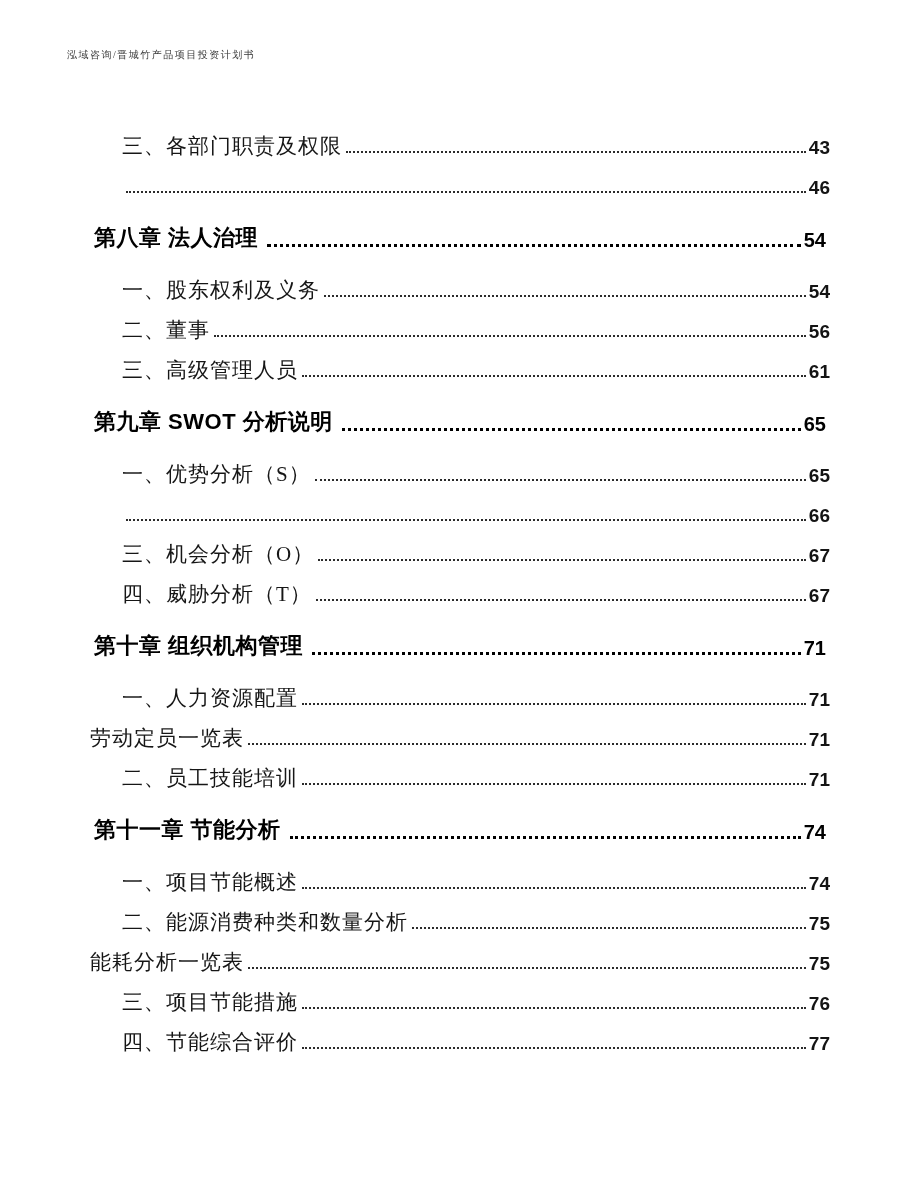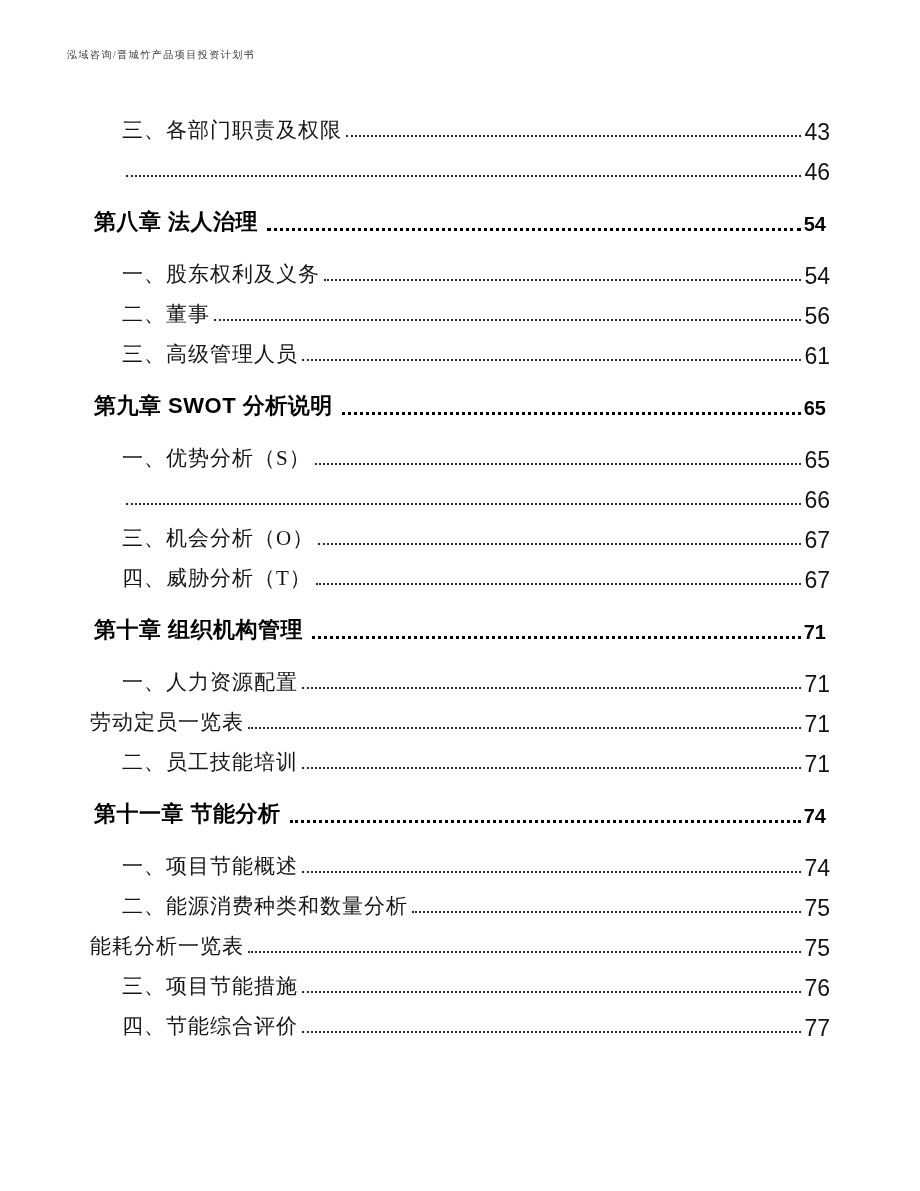--- a/index.html
+++ b/index.html
@@ -25,7 +25,7 @@
   }
   .toc {
     position: absolute;
-    top: 110px;
+    top: 126px;
     left: 0;
     width: 920px;
     box-sizing: border-box;

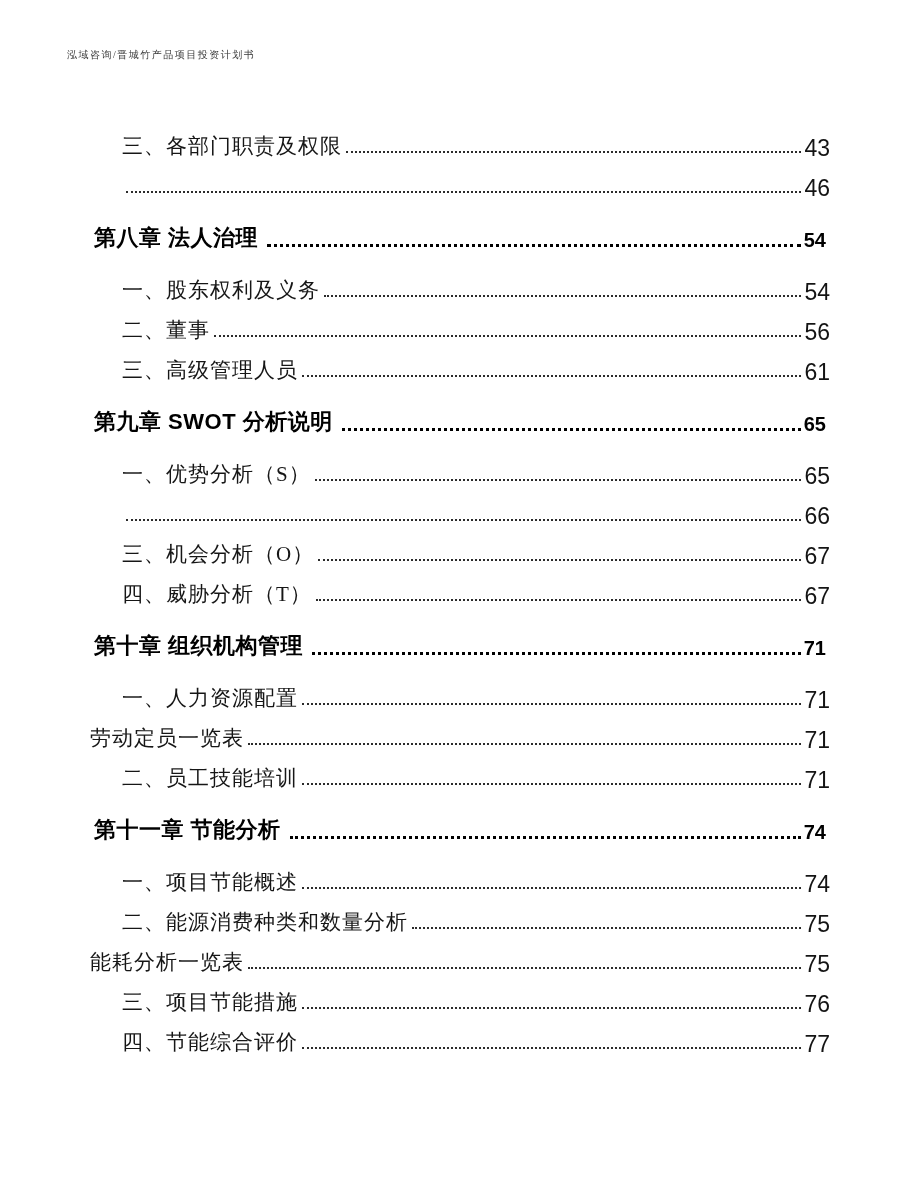--- a/index.html
+++ b/index.html
@@ -68,8 +68,8 @@
   }
   .row.sub .pagenum,
   .row.sub2 .pagenum {
-    font-size: 23px;
-    font-weight: 400;
+    font-size: 19px;
+    font-weight: 700;
   }
   
   .row.sub2 {

